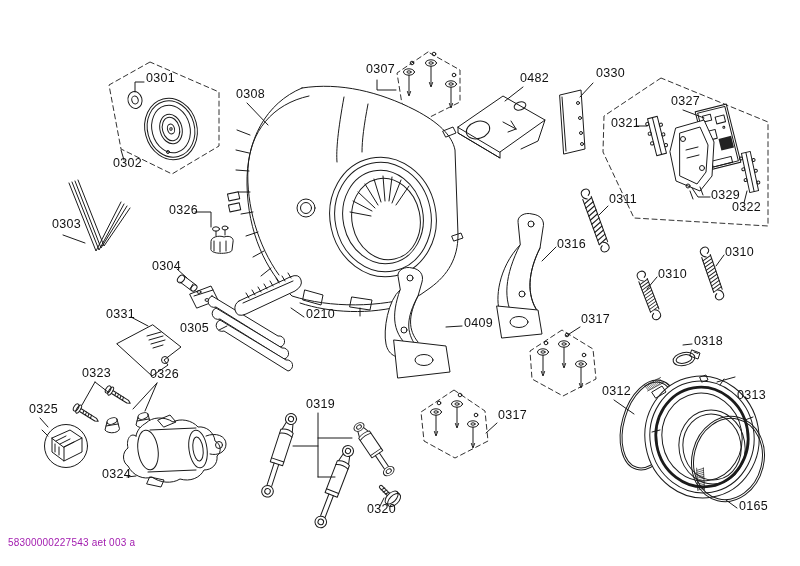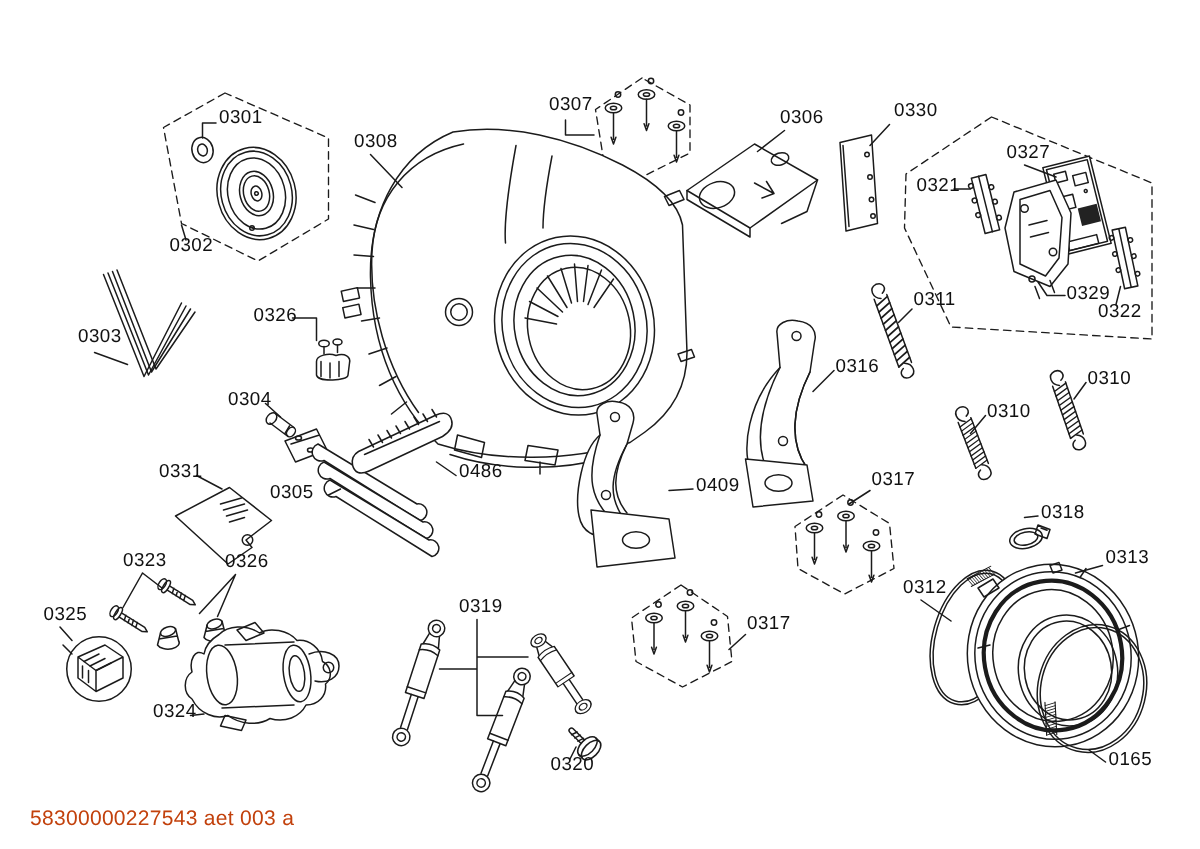--- a/index.html
+++ b/index.html
@@ -364,7 +364,7 @@
 <div class="lbl" style="left:52px;top:217px">0303</div>
 <div class="lbl" style="left:152px;top:259px">0304</div>
 <div class="lbl" style="left:180px;top:321px">0305</div>
-<div class="lbl" style="left:520px;top:71px">0306</div>
+<div class="lbl" style="left:520px;top:71px">0482</div>
 <div class="lbl" style="left:366px;top:62px">0307</div>
 <div class="lbl" style="left:236px;top:87px">0308</div>
 <div class="lbl" style="left:306px;top:307px">0486</div>

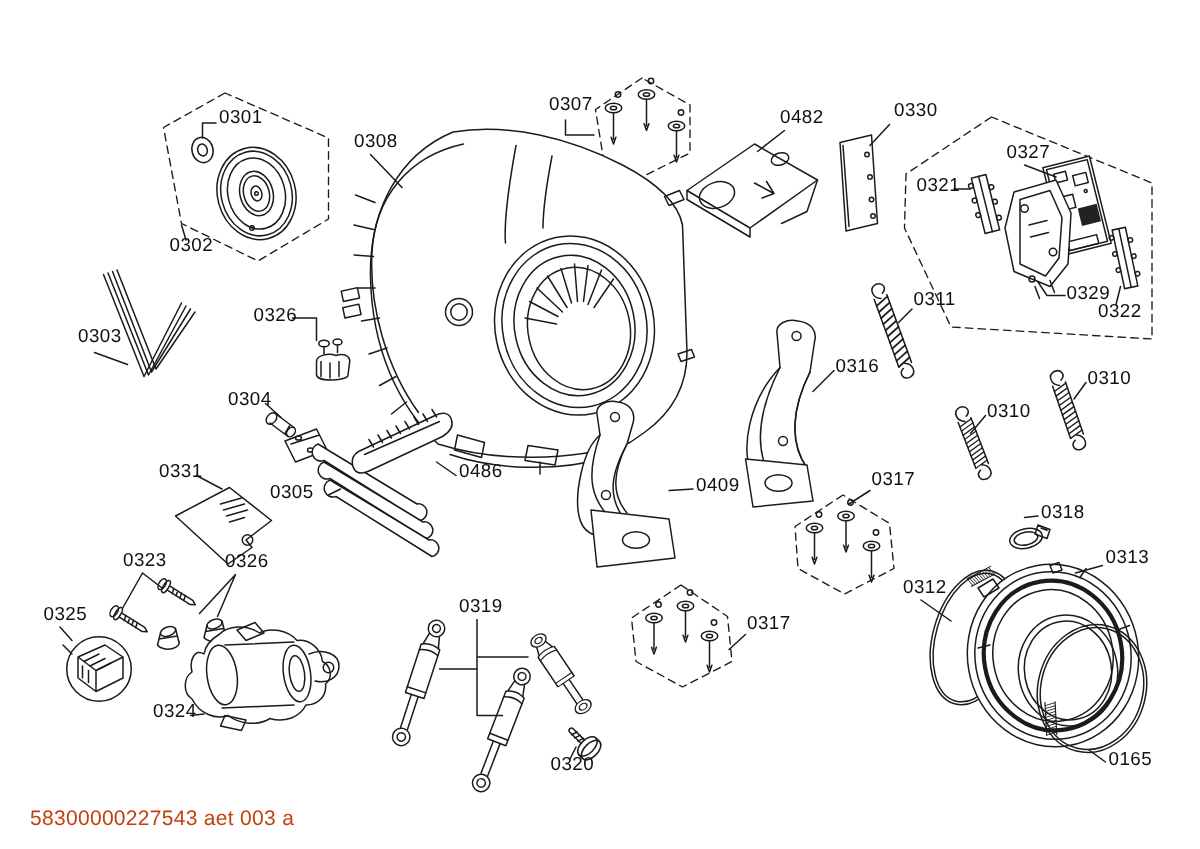--- a/index.html
+++ b/index.html
@@ -367,7 +367,7 @@
 <div class="lbl" style="left:520px;top:71px">0482</div>
 <div class="lbl" style="left:366px;top:62px">0307</div>
 <div class="lbl" style="left:236px;top:87px">0308</div>
-<div class="lbl" style="left:306px;top:307px">0486</div>
+<div class="lbl" style="left:306px;top:307px">0210</div>
 <div class="lbl" style="left:658px;top:267px">0310</div>
 <div class="lbl" style="left:725px;top:245px">0310</div>
 <div class="lbl" style="left:609px;top:192px">0311</div>

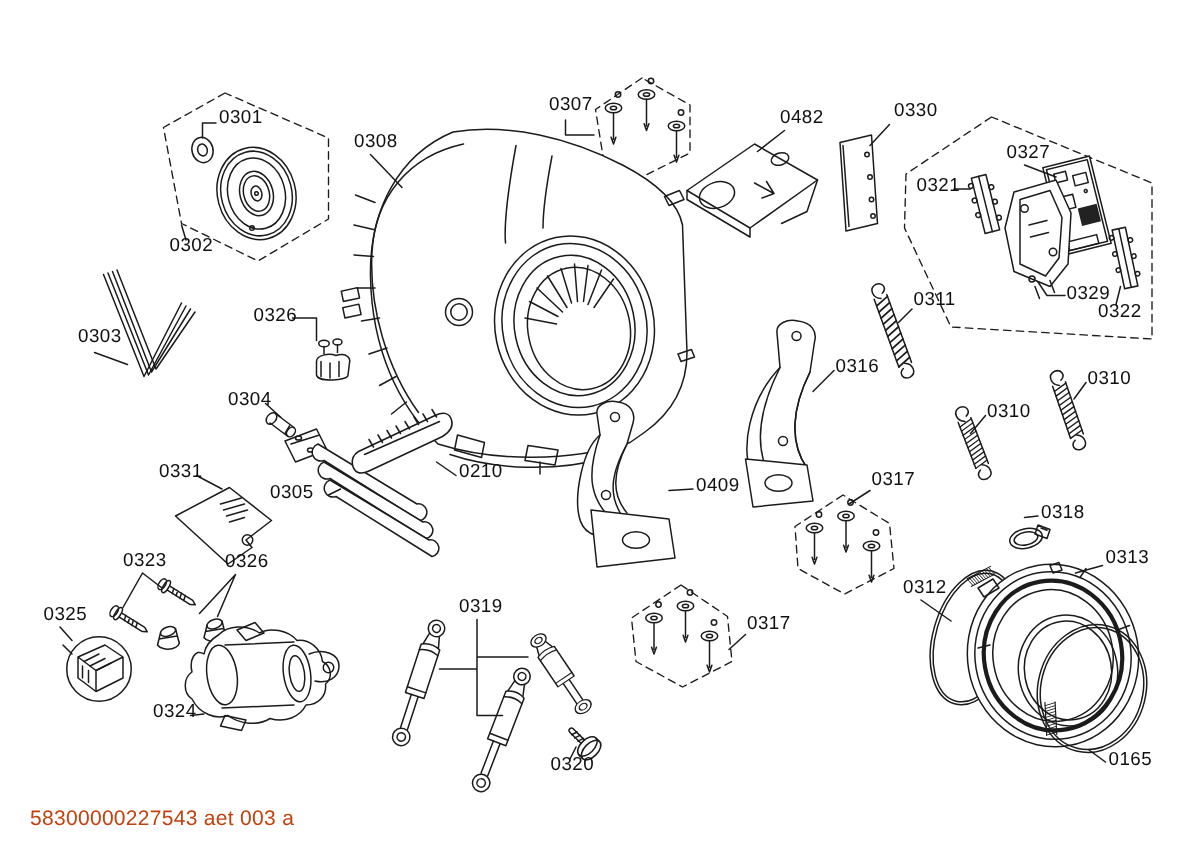--- a/index.html
+++ b/index.html
@@ -372,7 +372,7 @@
 <div class="lbl" style="left:725px;top:245px">0310</div>
 <div class="lbl" style="left:609px;top:192px">0311</div>
 <div class="lbl" style="left:602px;top:384px">0312</div>
-<div class="lbl" style="left:737px;top:364px">0313</div>
+<div class="lbl" style="left:737px;top:388px">0313</div>
 <div class="lbl" style="left:739px;top:499px">0165</div>
 <div class="lbl" style="left:464px;top:316px">0409</div>
 <div class="lbl" style="left:557px;top:237px">0316</div>

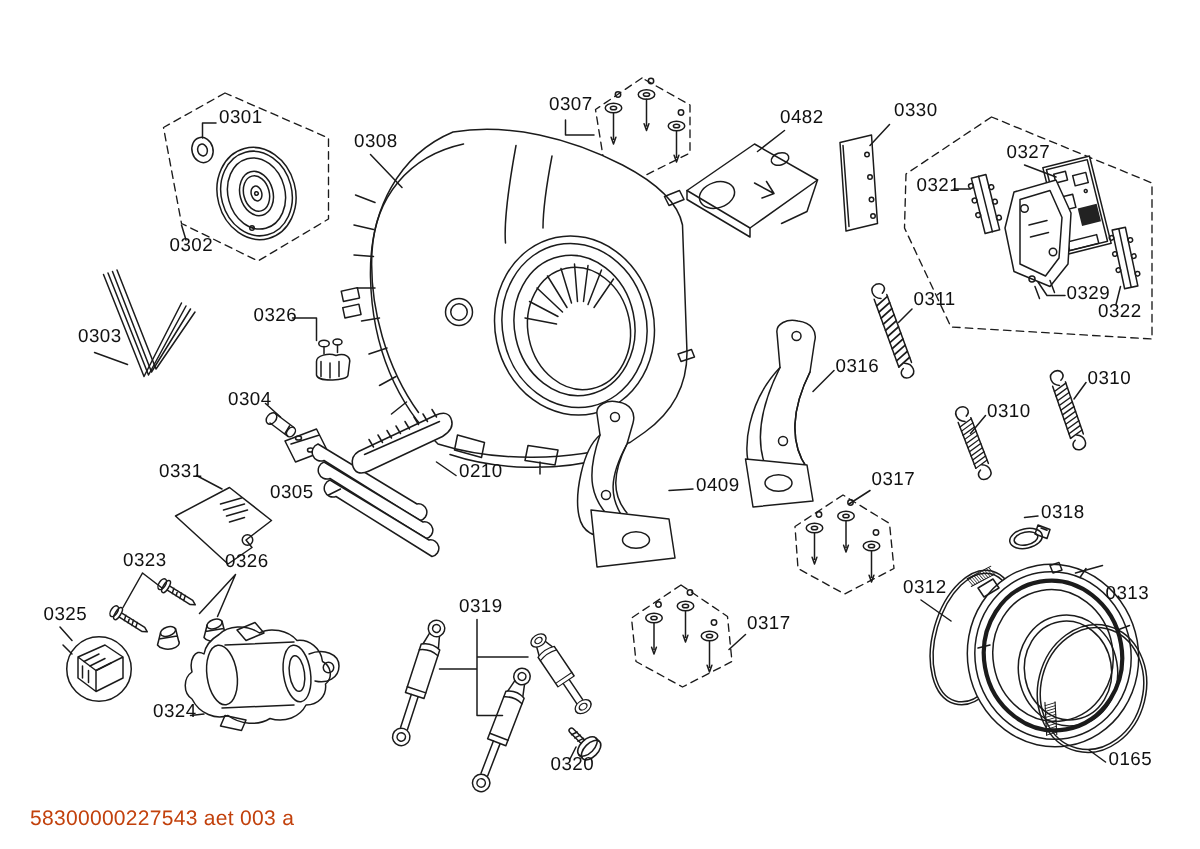--- a/index.html
+++ b/index.html
@@ -13,7 +13,7 @@
   svg .d{stroke-dasharray:5 3.5;stroke-width:0.9;}
   svg .dk{fill:#222;stroke:none;}
   .lbl{position:absolute;font-size:12.5px;color:#111;white-space:nowrap;letter-spacing:.3px;}
-  .doc{position:absolute;left:20px;top:537px;font-size:14px;color:#c2410c;letter-spacing:.2px;}
+  .doc{position:absolute;left:8px;top:537px;font-size:10px;color:#a21caf;letter-spacing:.2px;}
 </style>
 </head>
 <body>

